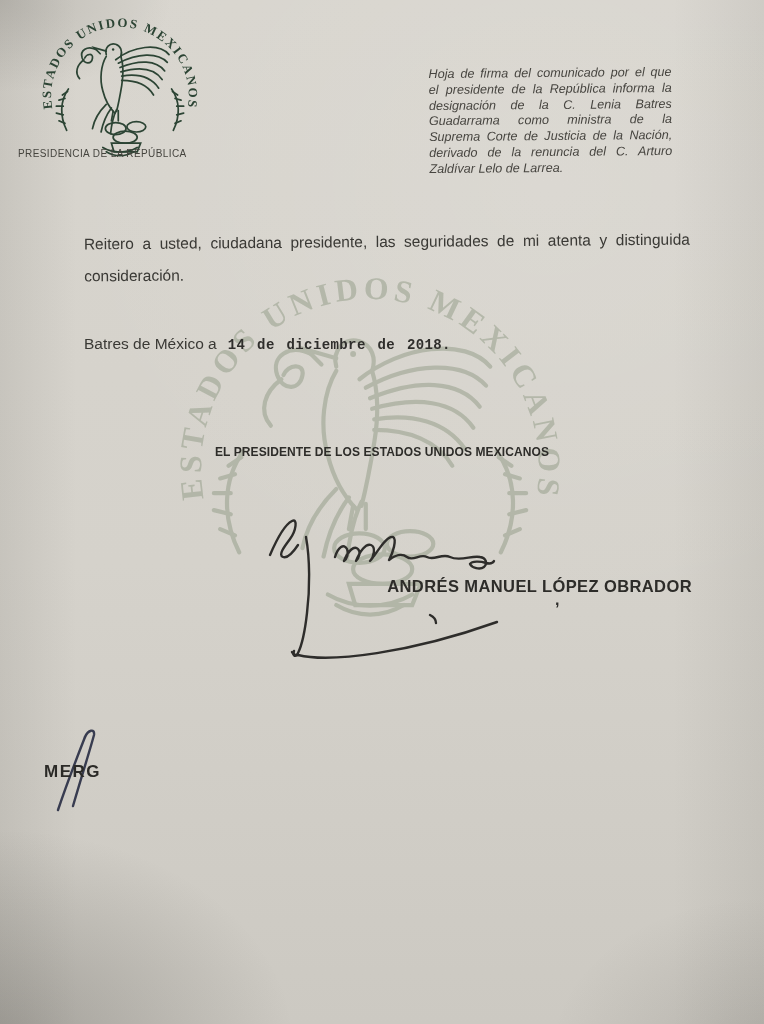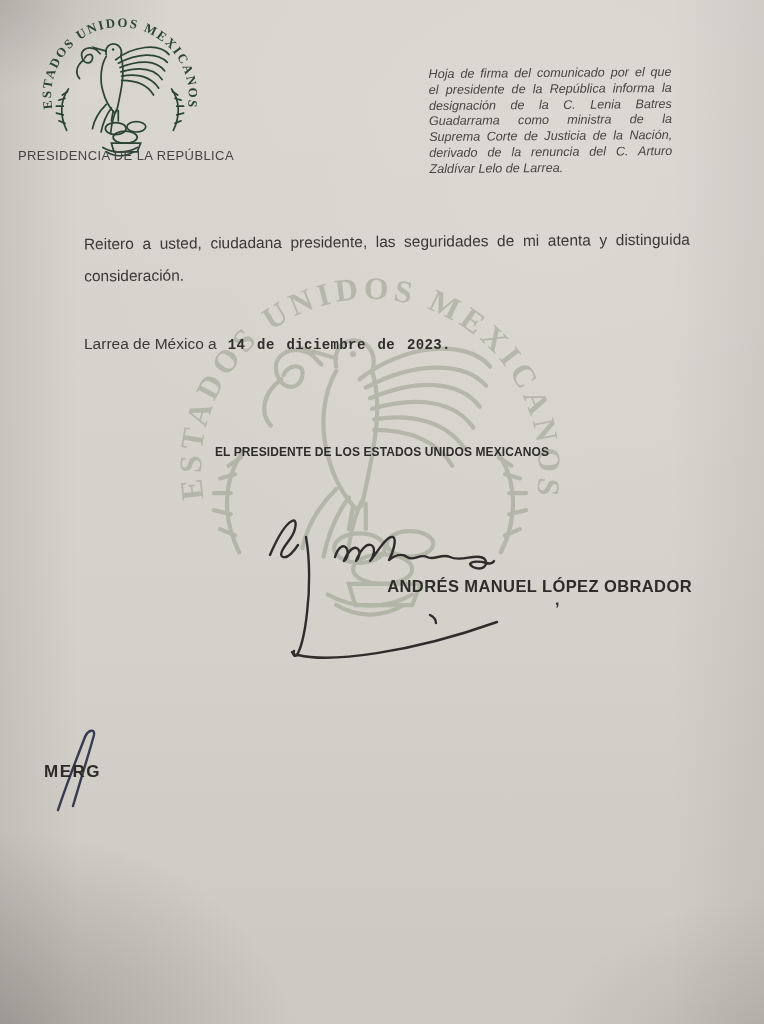--- a/index.html
+++ b/index.html
@@ -18,7 +18,7 @@
   
   .office{
     left:18px;top:148px;width:230px;
-    font-size:13px;letter-spacing:0.4px;color:#45443e;
+    font-size:10px;letter-spacing:0.4px;color:#45443e;
   }
   
   .side-note{

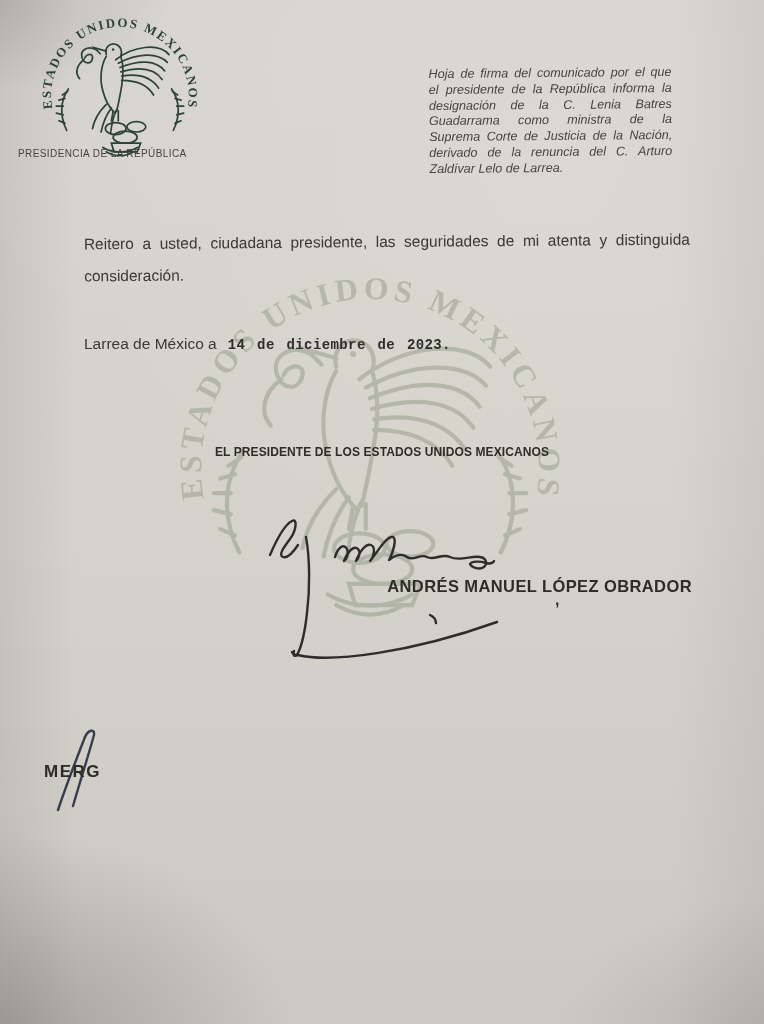--- a/index.html
+++ b/index.html
@@ -143,7 +143,7 @@
   </div>
 
   <div class="abs dateline">
-    <span>Larrea de México a</span><span class="typed">14 de diciembre de 2023.</span>
+    <span>Batres de México a</span><span class="typed">14 de diciembre de 2023.</span>
   </div>
 
   <div class="abs title-line">EL PRESIDENTE DE LOS ESTADOS UNIDOS MEXICANOS</div>

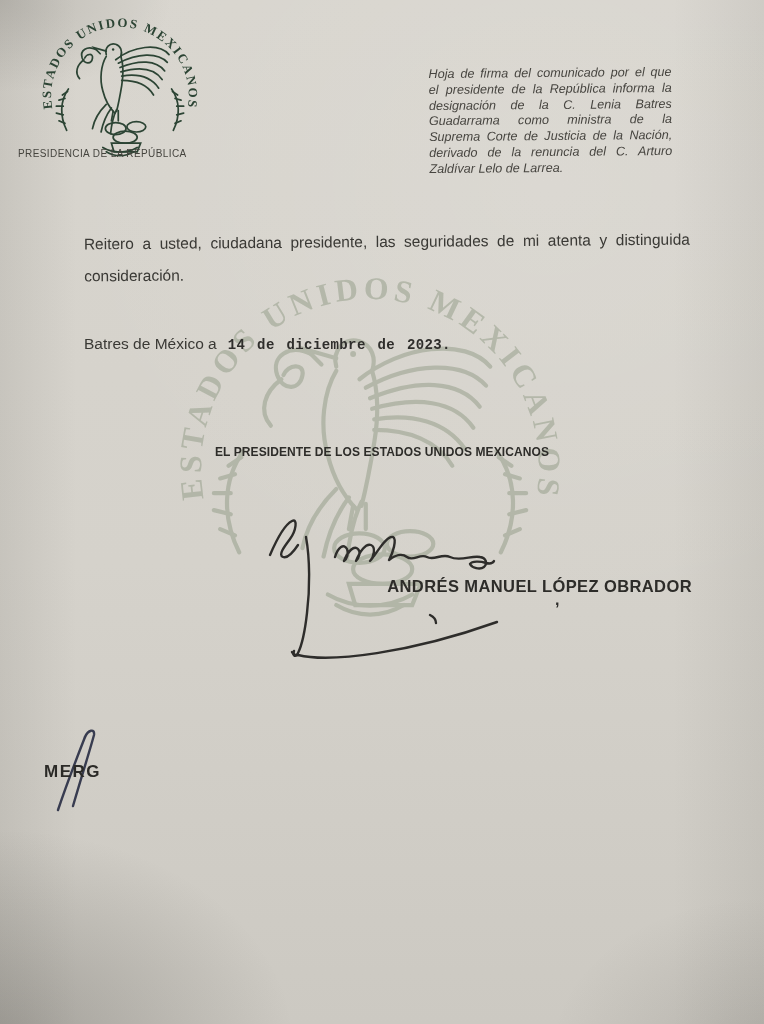--- a/index.html
+++ b/index.html
@@ -143,7 +143,7 @@
   </div>
 
   <div class="abs dateline">
-    <span>Batres de México a</span><span class="typed">14 de diciembre de 2023.</span>
+    <span>Batres de México a</span><span class="typed">14 de diciembre de 2018.</span>
   </div>
 
   <div class="abs title-line">EL PRESIDENTE DE LOS ESTADOS UNIDOS MEXICANOS</div>

